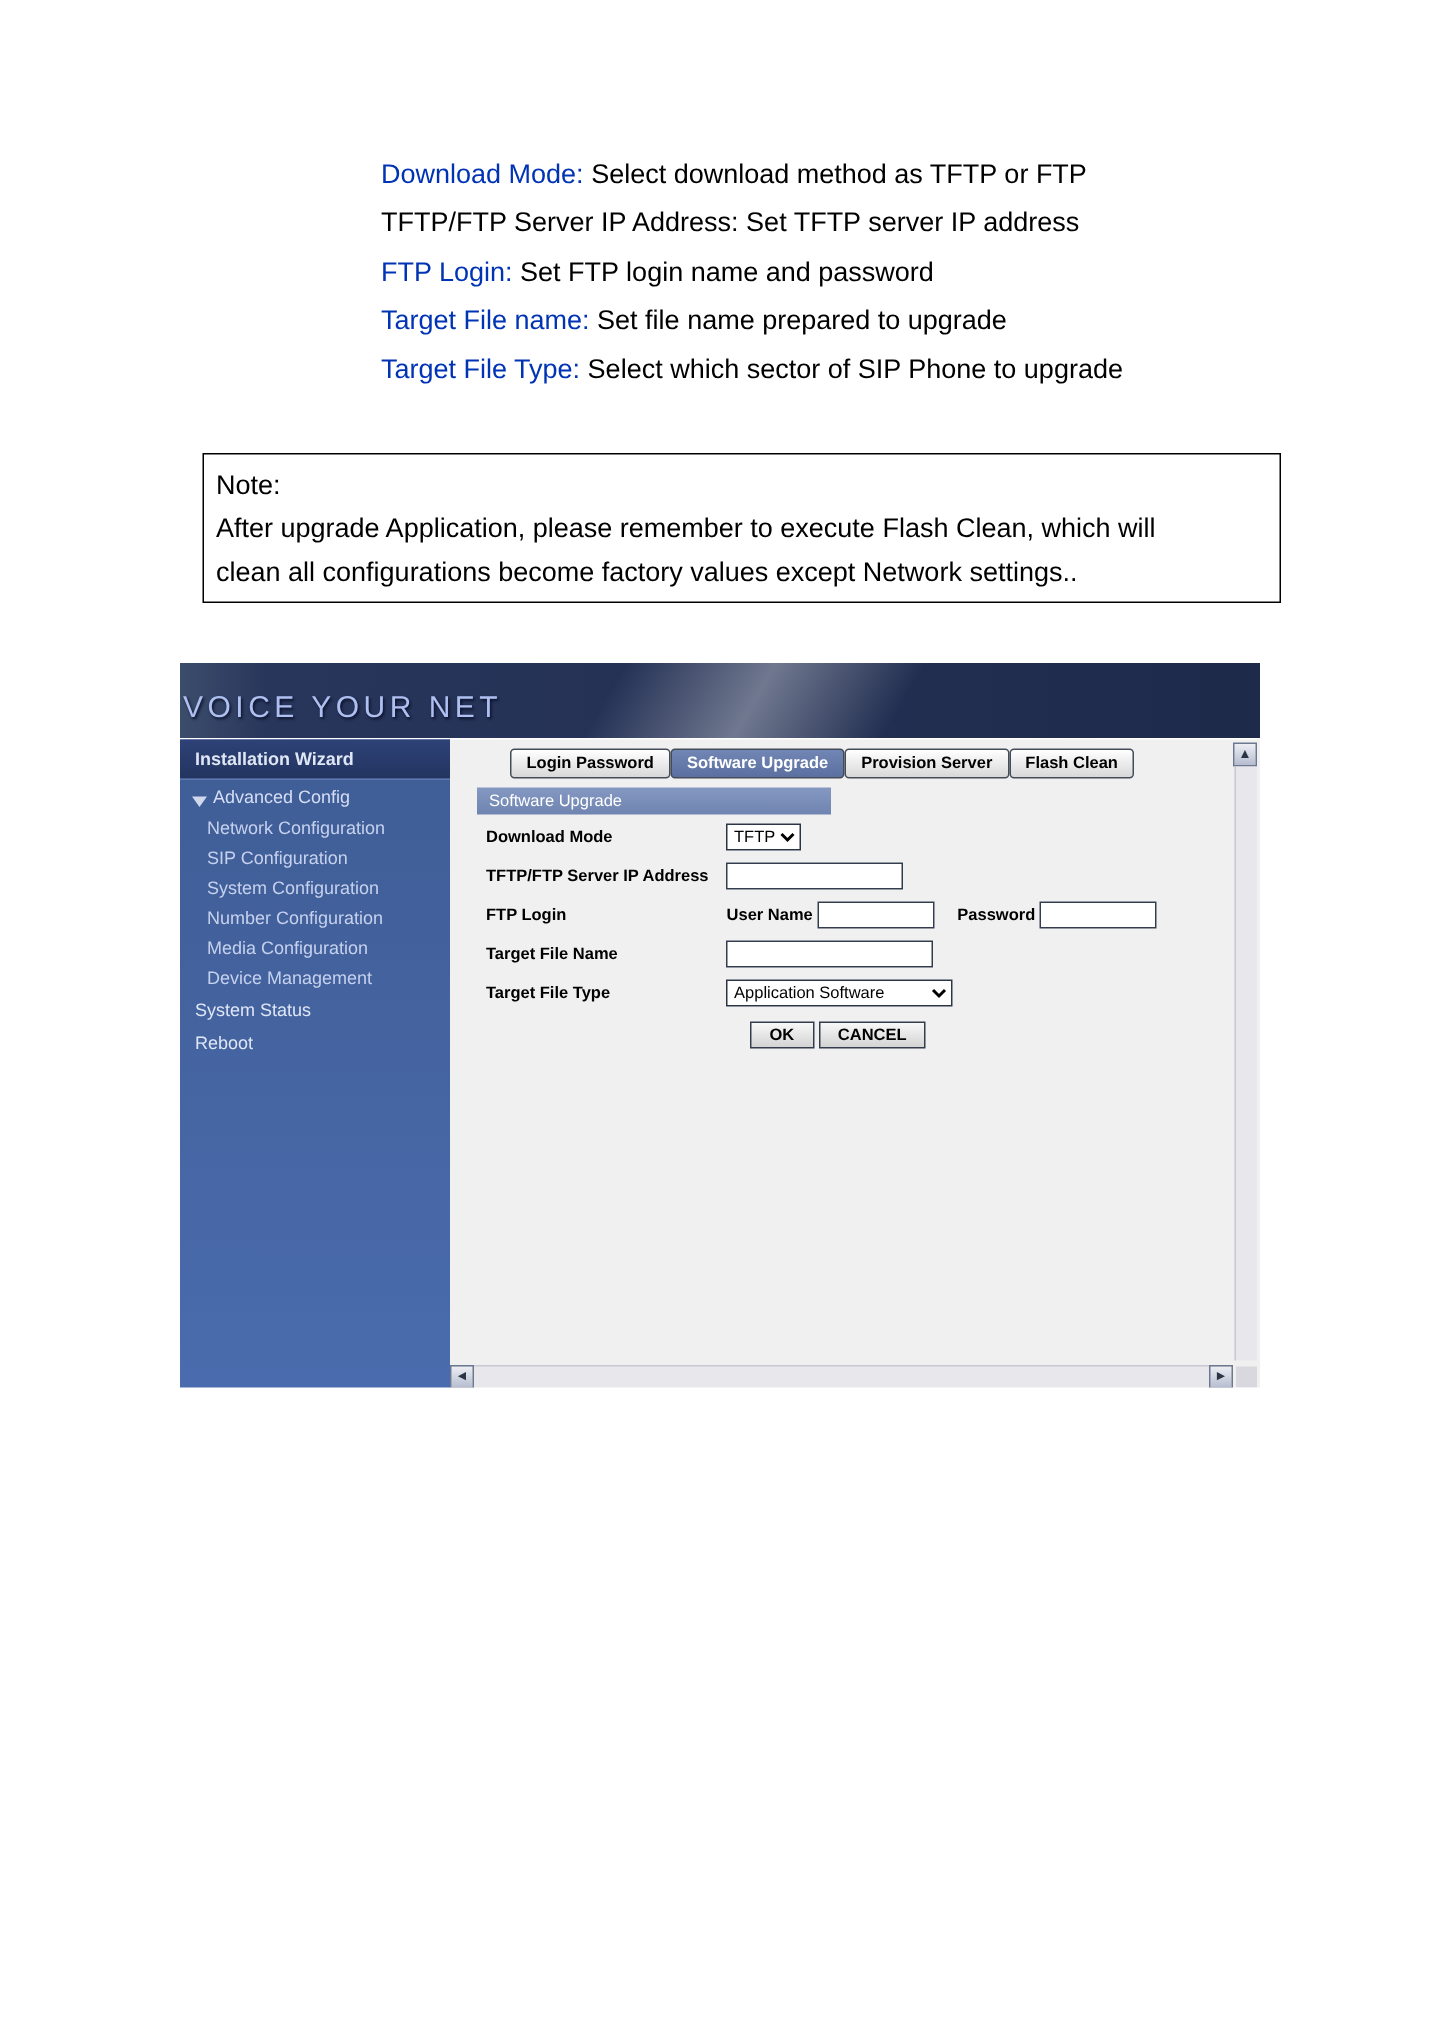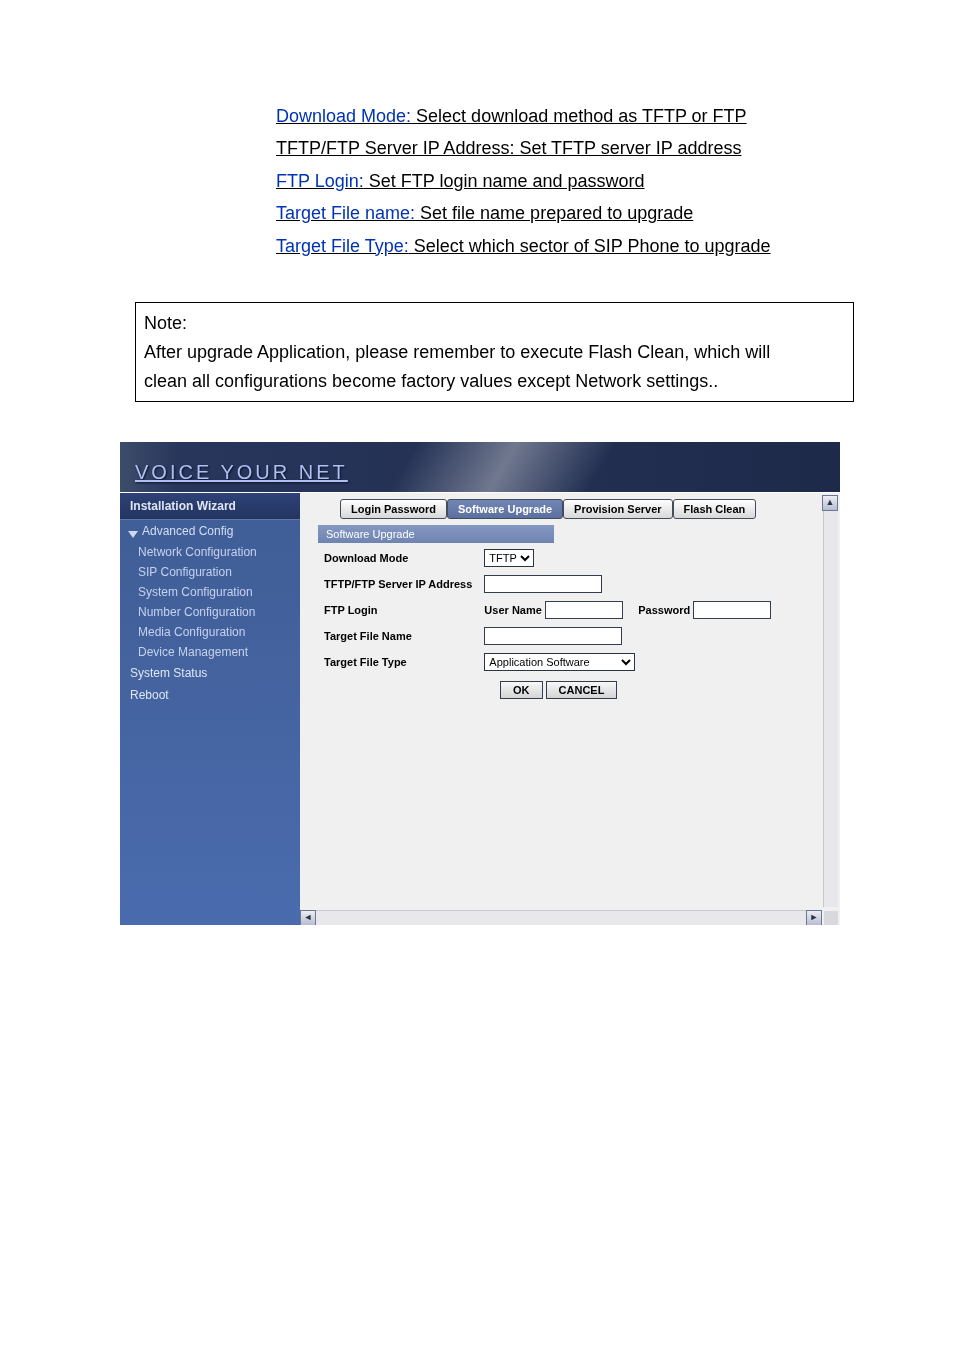--- a/index.html
+++ b/index.html
@@ -10,11 +10,10 @@
     width: 954px;
   }
   .doc-text {
-    padding: 100px 80px 20px 96px;
+    padding: 100px 80px 20px 74px;
     font-size: 18px;
     line-height: 1.8;
     color: #000000;
-    text-decoration: underline;
   }
   .doc-text .indent {
     padding-left: 180px;

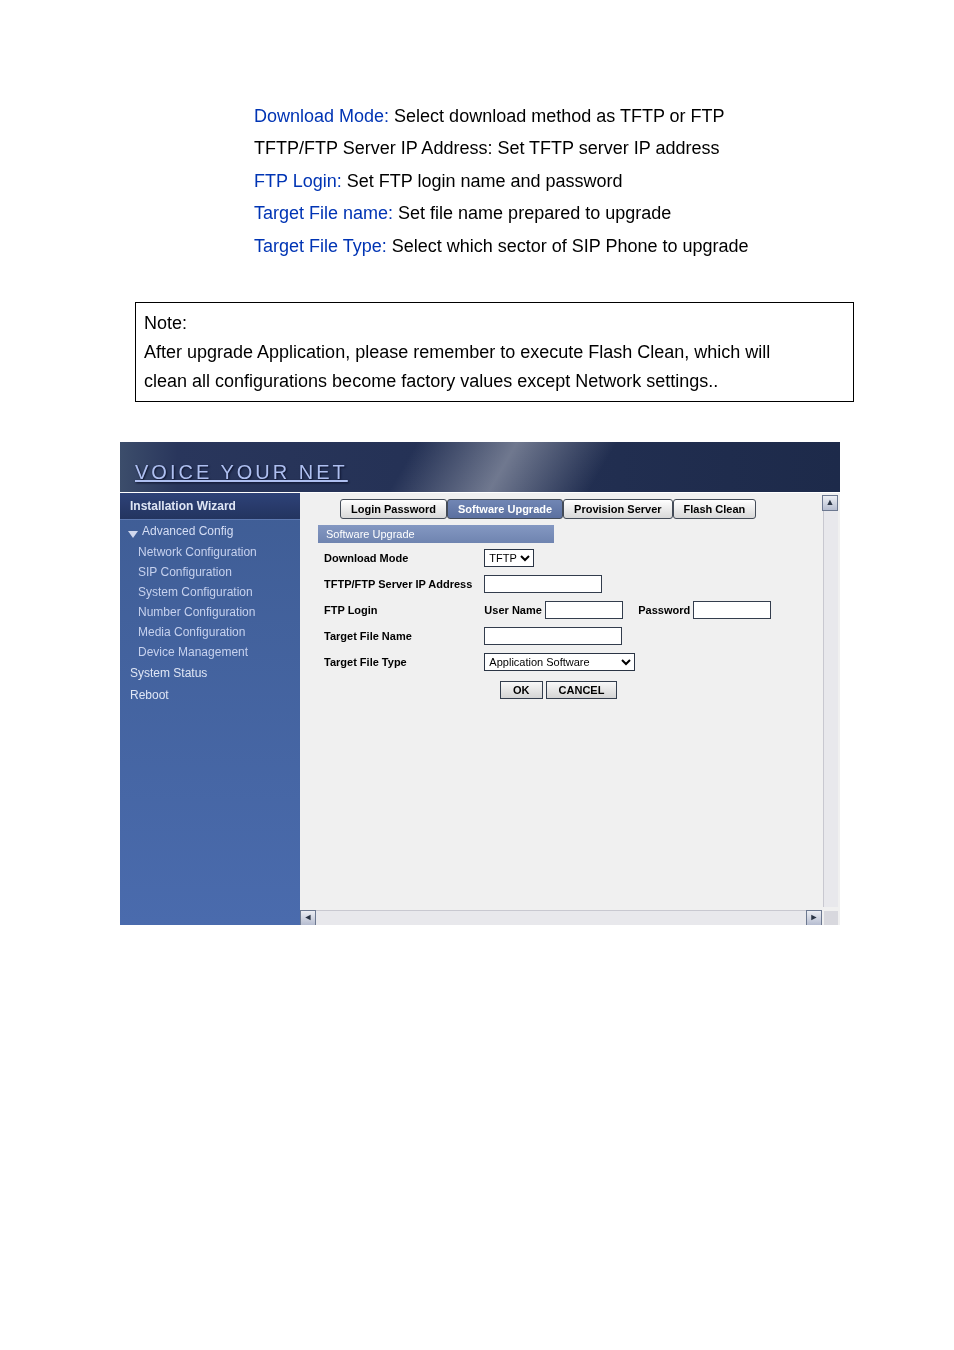--- a/index.html
+++ b/index.html
@@ -42,14 +42,13 @@
   }
   .header-title {
     position: absolute;
-    left: 15px;
+    left: 2px;
     bottom: 8px;
     font-family: Impact, Charcoal, sans-serif;
     font-size: 20px;
     letter-spacing: 3px;
     color: #aebff0;
     text-shadow: 1px 1px 2px #0a102a;
-    text-decoration: underline;
   }
   .header-slash {
     position: absolute;

